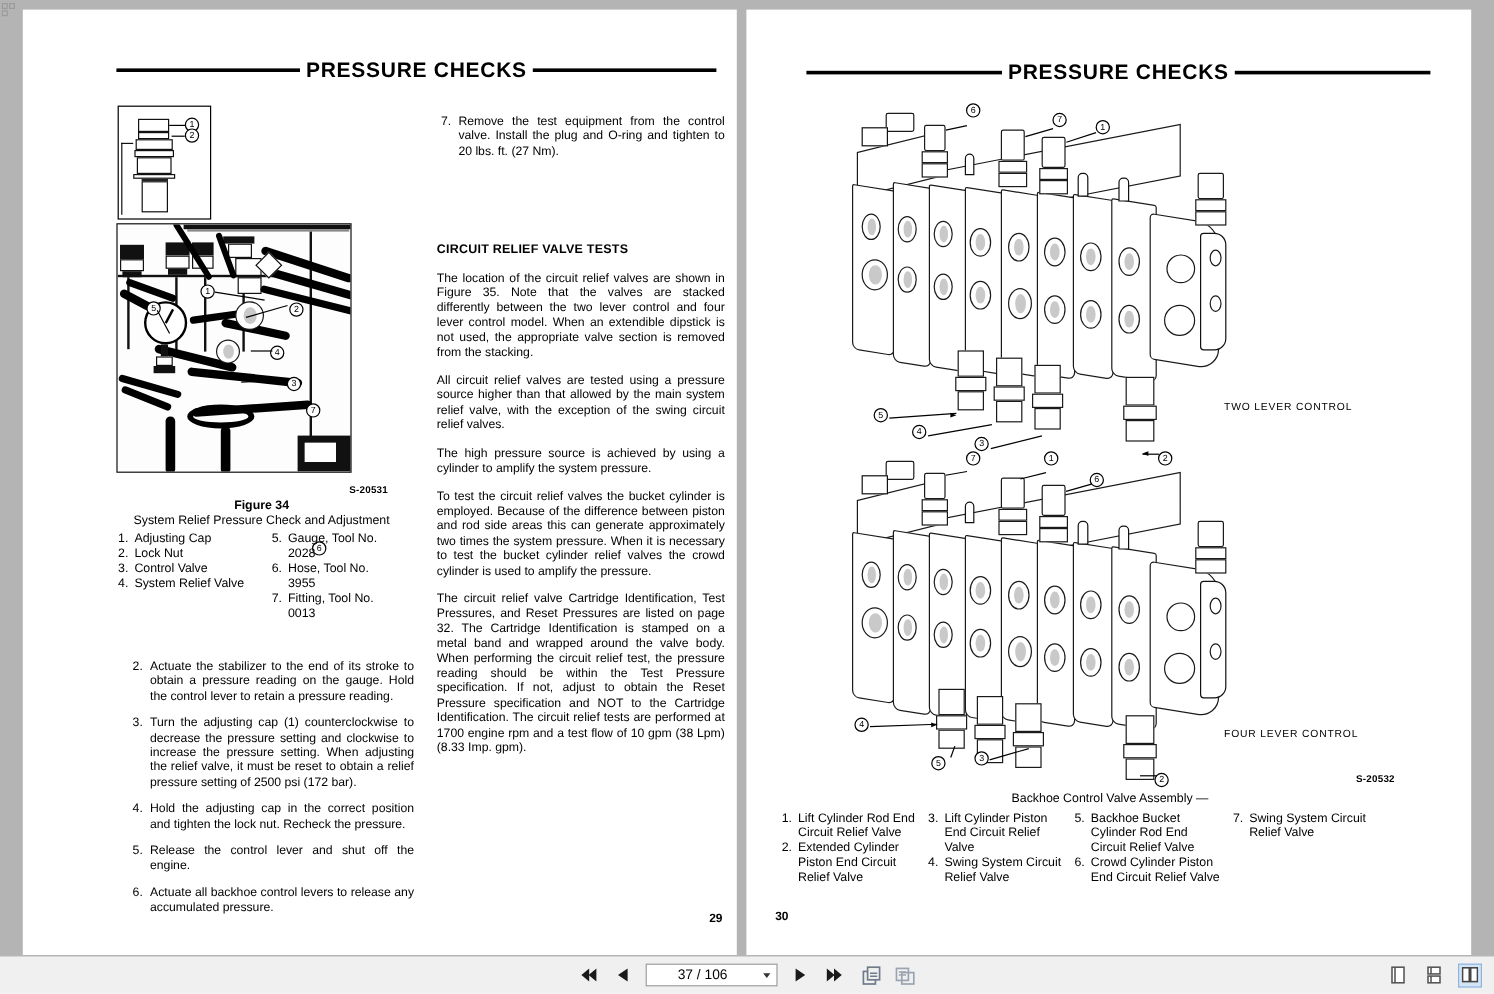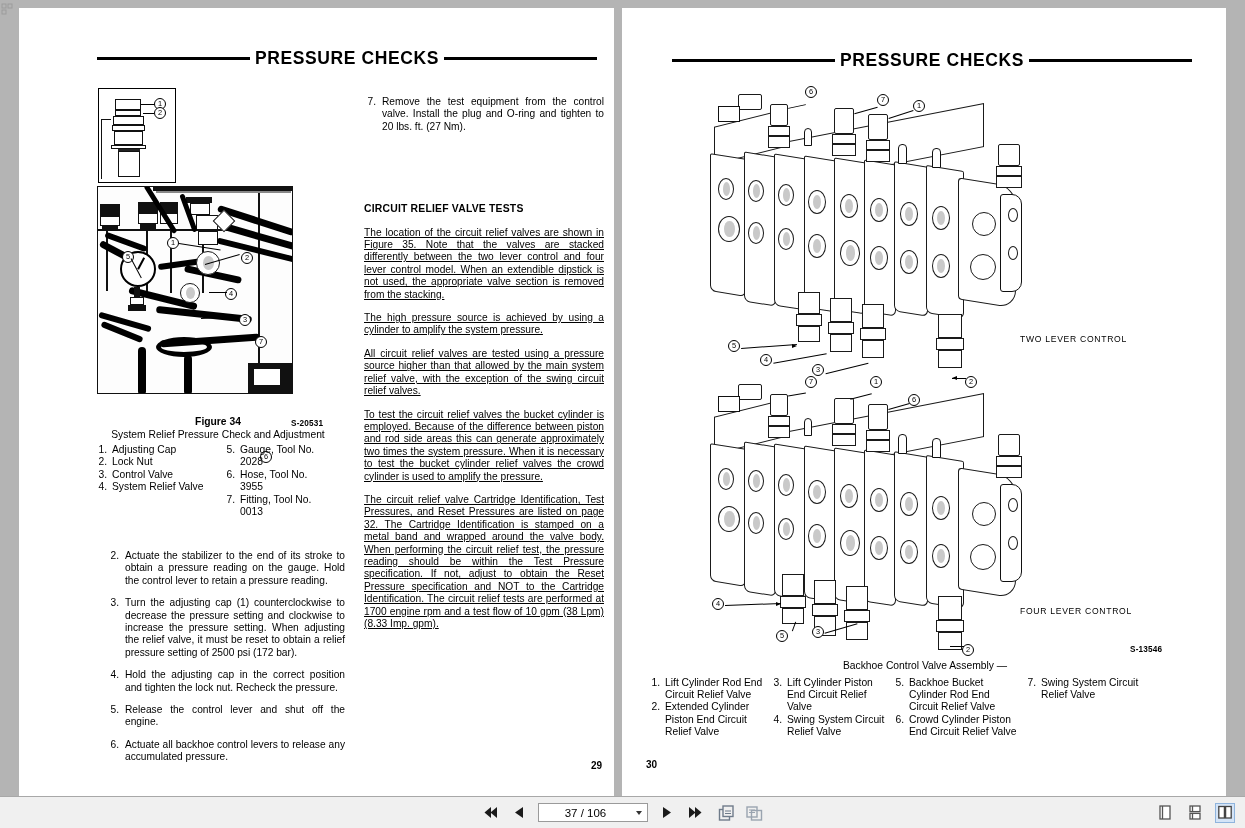--- a/index.html
+++ b/index.html
@@ -67,7 +67,7 @@
     color: #000;
     text-align: justify;
   }
-  .para { margin-bottom: 11px; text-align: justify; text-decoration: underline; }
+  .para { margin-bottom: 11px; text-align: justify; }
   .para:last-child { margin-bottom: 0; }
   .sub-head {
     font-weight: bold;

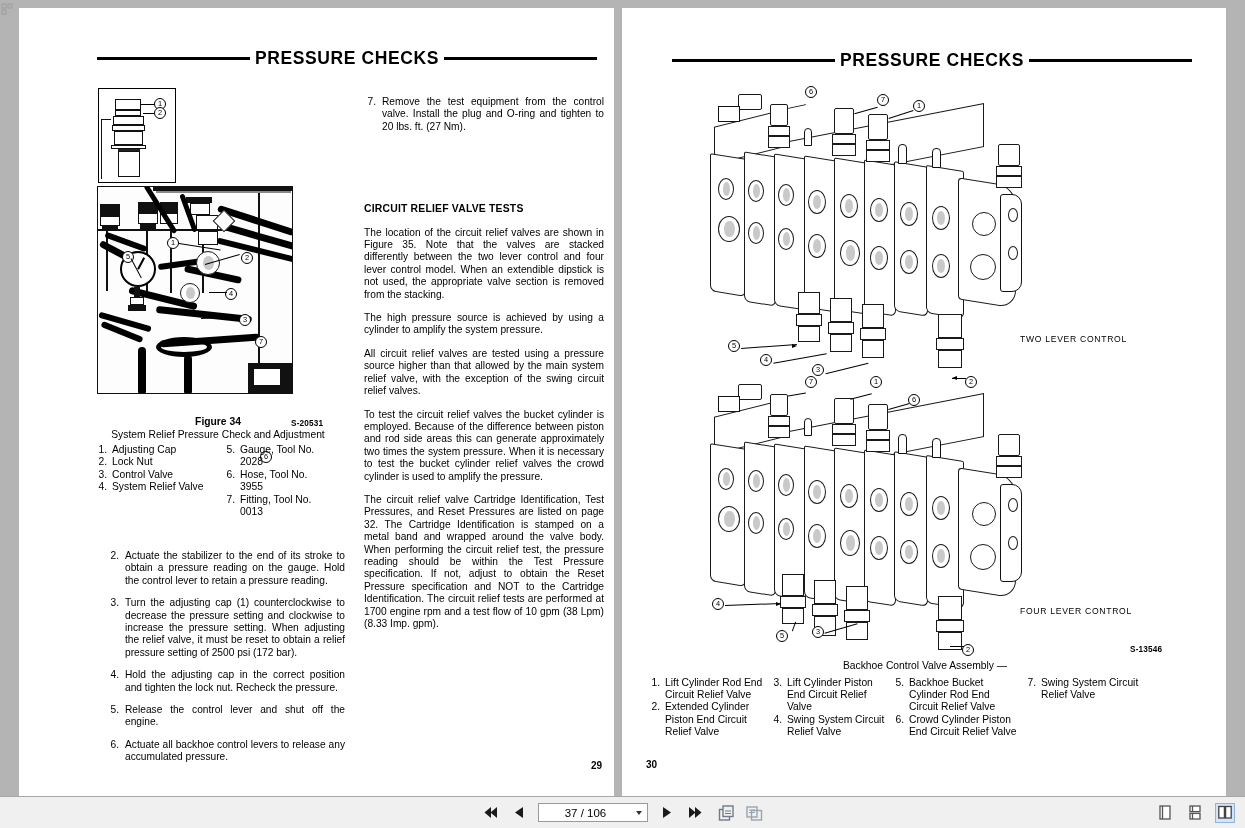--- a/index.html
+++ b/index.html
@@ -503,8 +503,8 @@
 
           <div id="right-paras">
               <div class="para">The location of the circuit relief valves are shown in Figure 35. Note that the valves are stacked differently between the two lever control and four lever control model. When an extendible dipstick is not used, the appropriate valve section is removed from the stacking.</div>
+              <div class="para">All circuit relief valves are tested using a pressure source higher than that allowed by the main system relief valve, with the exception of the swing circuit relief valves.</div>
               <div class="para">The high pressure source is achieved by using a cylinder to amplify the system pressure.</div>
-              <div class="para">All circuit relief valves are tested using a pressure source higher than that allowed by the main system relief valve, with the exception of the swing circuit relief valves.</div>
               <div class="para">To test the circuit relief valves the bucket cylinder is employed. Because of the difference between piston and rod side areas this can generate approximately two times the system pressure. When it is necessary to test the bucket cylinder relief valves the crowd cylinder is used to amplify the pressure.</div>
               <div class="para">The circuit relief valve Cartridge Identification, Test Pressures, and Reset Pressures are listed on page 32. The Cartridge Identification is stamped on a metal band and wrapped around the valve body. When performing the circuit relief test, the pressure reading should be within the Test Pressure specification. If not, adjust to obtain the Reset Pressure specification and NOT to the Cartridge Identification. The circuit relief tests are performed at 1700 engine rpm and a test flow of 10 gpm (38 Lpm) (8.33 Imp. gpm).</div>
             </div>

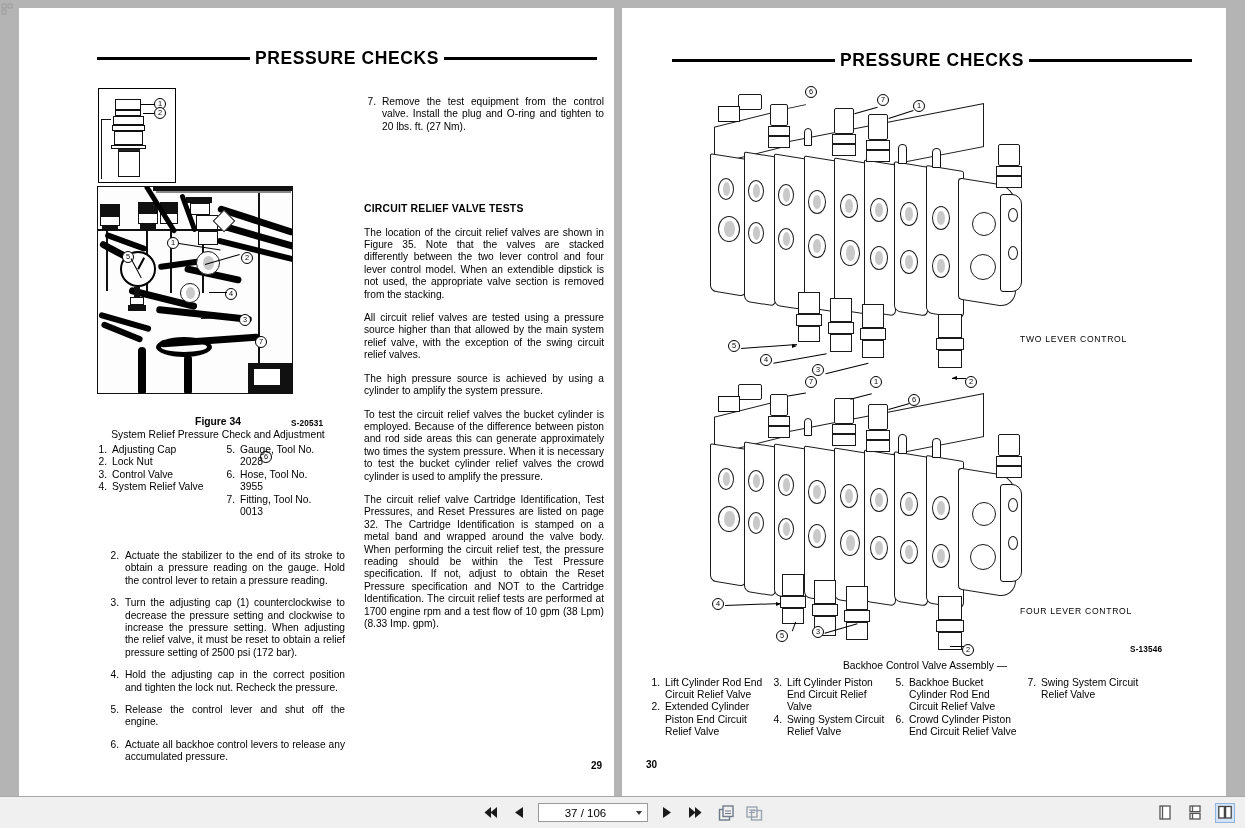--- a/index.html
+++ b/index.html
@@ -419,7 +419,7 @@
           <div class="lead" style="left:108px; top:256px; width:50px; transform:rotate(-6deg);"></div>
         </div>
 
-        <div class="scode" style="left:272px; top:411px;">S-20531</div>
+        <div class="scode" style="left:272px; top:396px;">S-20531</div>
 
         <div class="fig-cap" style="left:78px; top:408px; width:242px;">
           <div class="fnum">Figure 34</div>

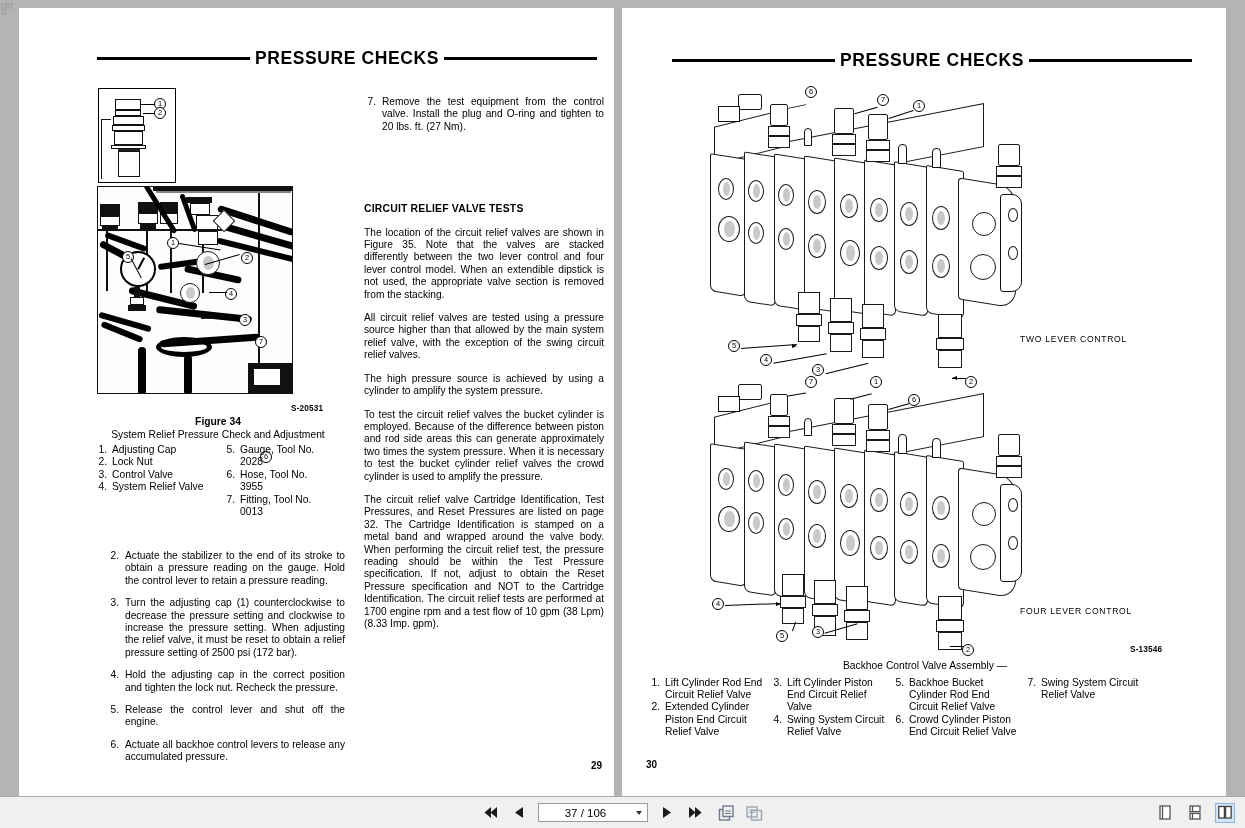--- a/index.html
+++ b/index.html
@@ -773,7 +773,7 @@
           <div class="ctrl-label" style="left:320px; top:230px;">FOUR LEVER CONTROL</div>
         </div>
 
-        <div class="scode" style="left:508px; top:637px;">S-13546</div>
+        <div class="scode" style="left:508px; top:637px;">S-20532</div>
 
         <div class="fig-cap" style="left:28px; top:652px; width:550px;">
           <div class="ftitle">Backhoe Control Valve Assembly —</div>

